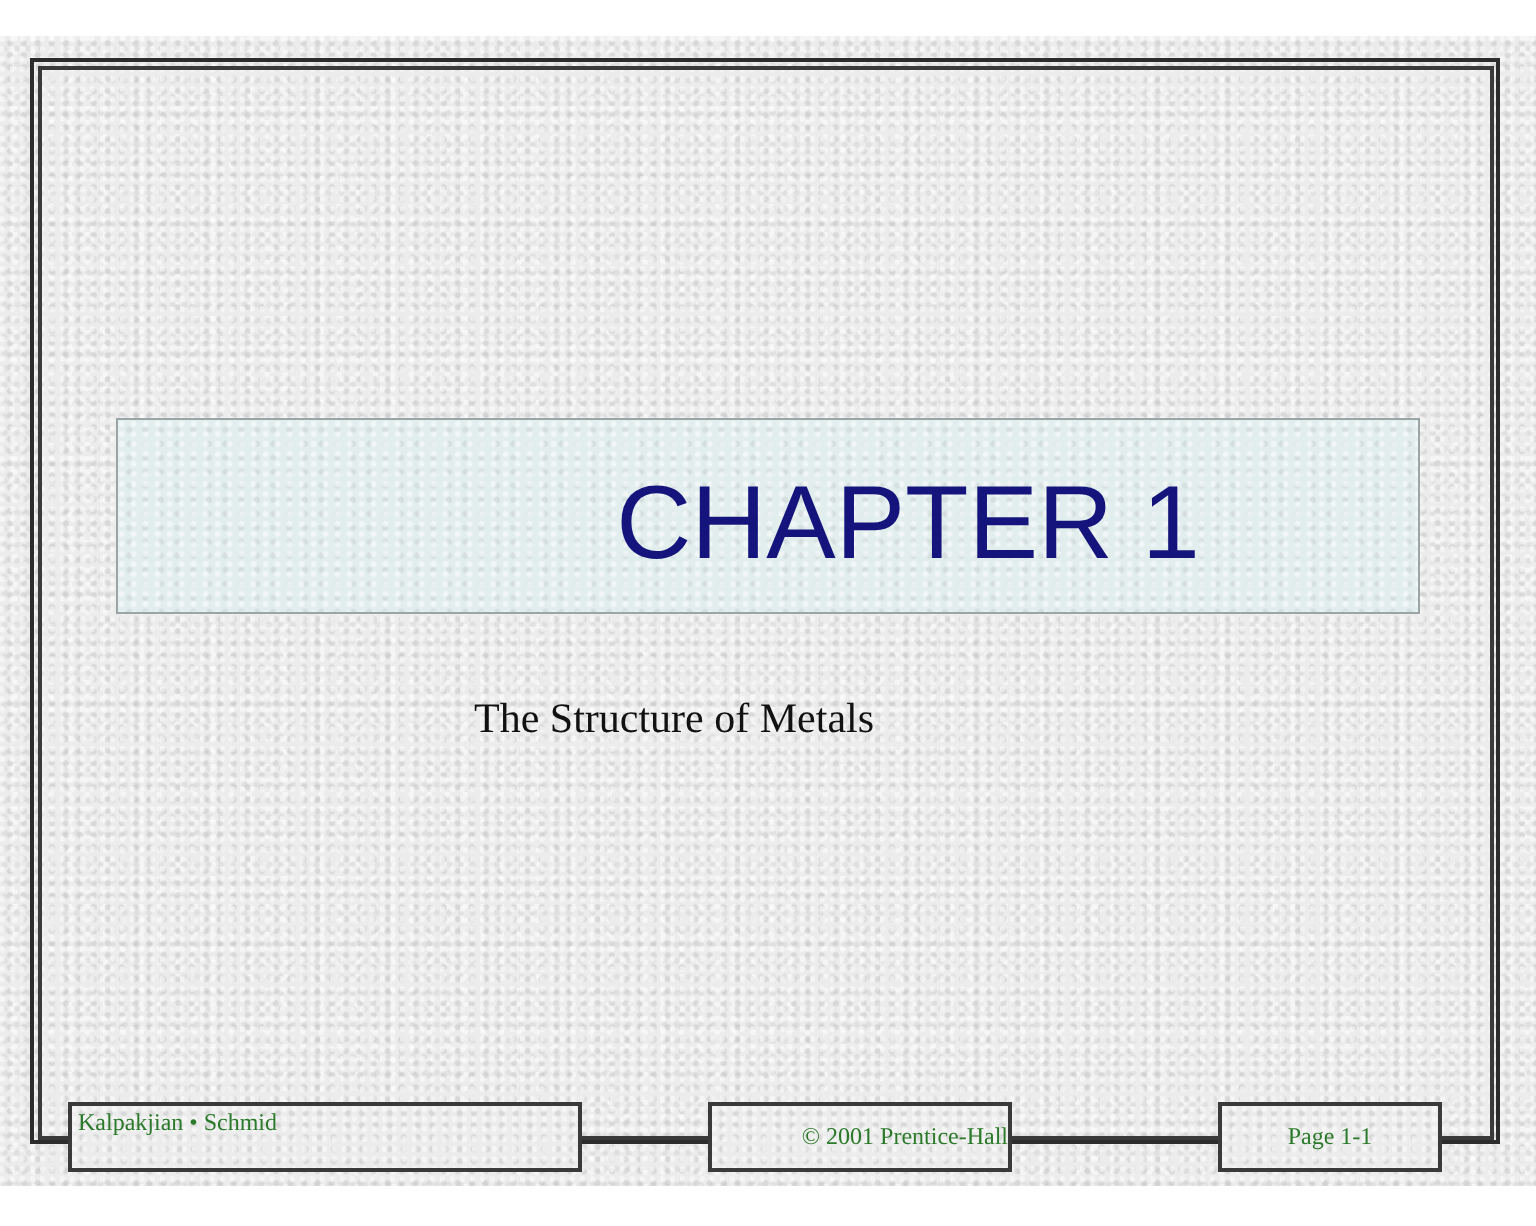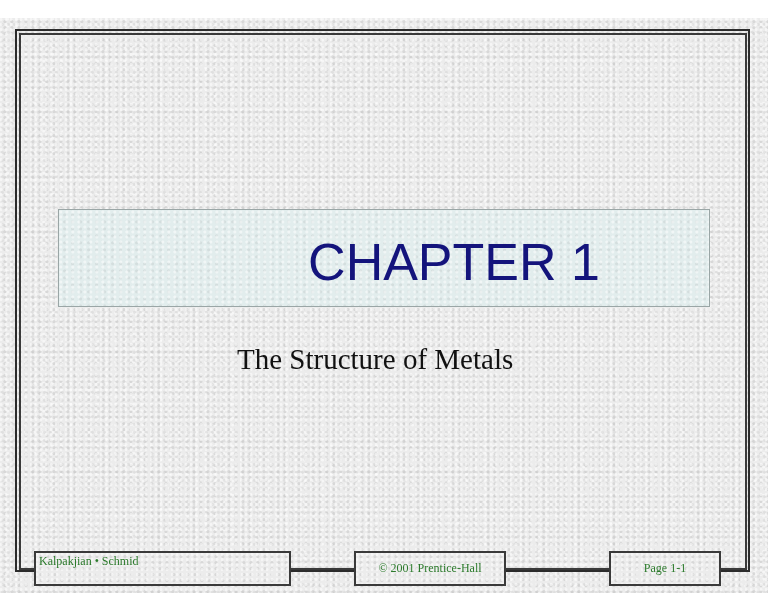--- a/index.html
+++ b/index.html
@@ -37,7 +37,7 @@
   }
   .subtitle {
     position:absolute; left:237px; top:343px;
-    font-family:"Liberation Serif", serif; font-size:29px; color:#111;
+    font-family:"Liberation Serif", serif; font-size:21px; color:#111;
     line-height:32px; white-space:nowrap;
   }
   .footer-box {

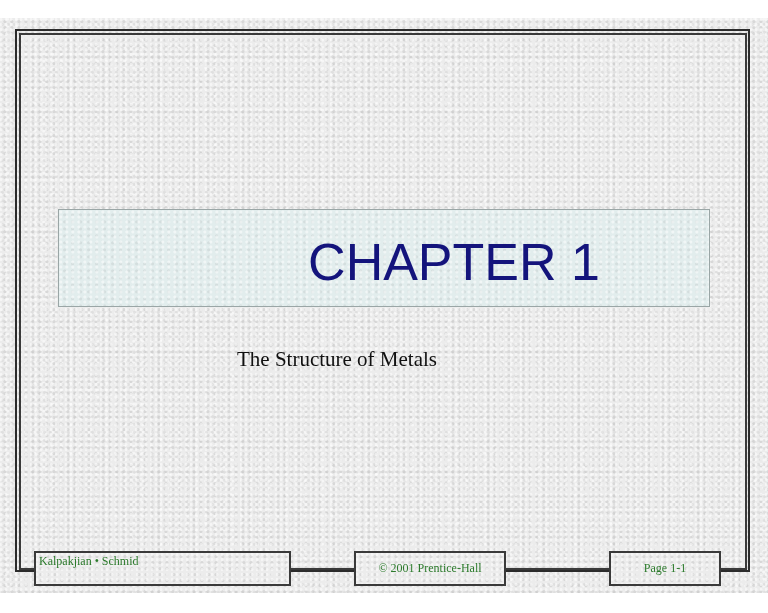--- a/index.html
+++ b/index.html
@@ -50,7 +50,7 @@
     background-size:5px 5px, 7px 6px;
   }
   .fb-left { left:34px; width:257px; padding:1px 0 0 3px; line-height:15px; }
-  .fb-mid { left:354px; width:152px; text-align:center; line-height:31px; }
+  .fb-mid { left:354px; width:152px; text-align:right; line-height:31px; }
   .fb-right { left:609px; width:112px; text-align:center; line-height:31px; }
 </style>
 </head>

